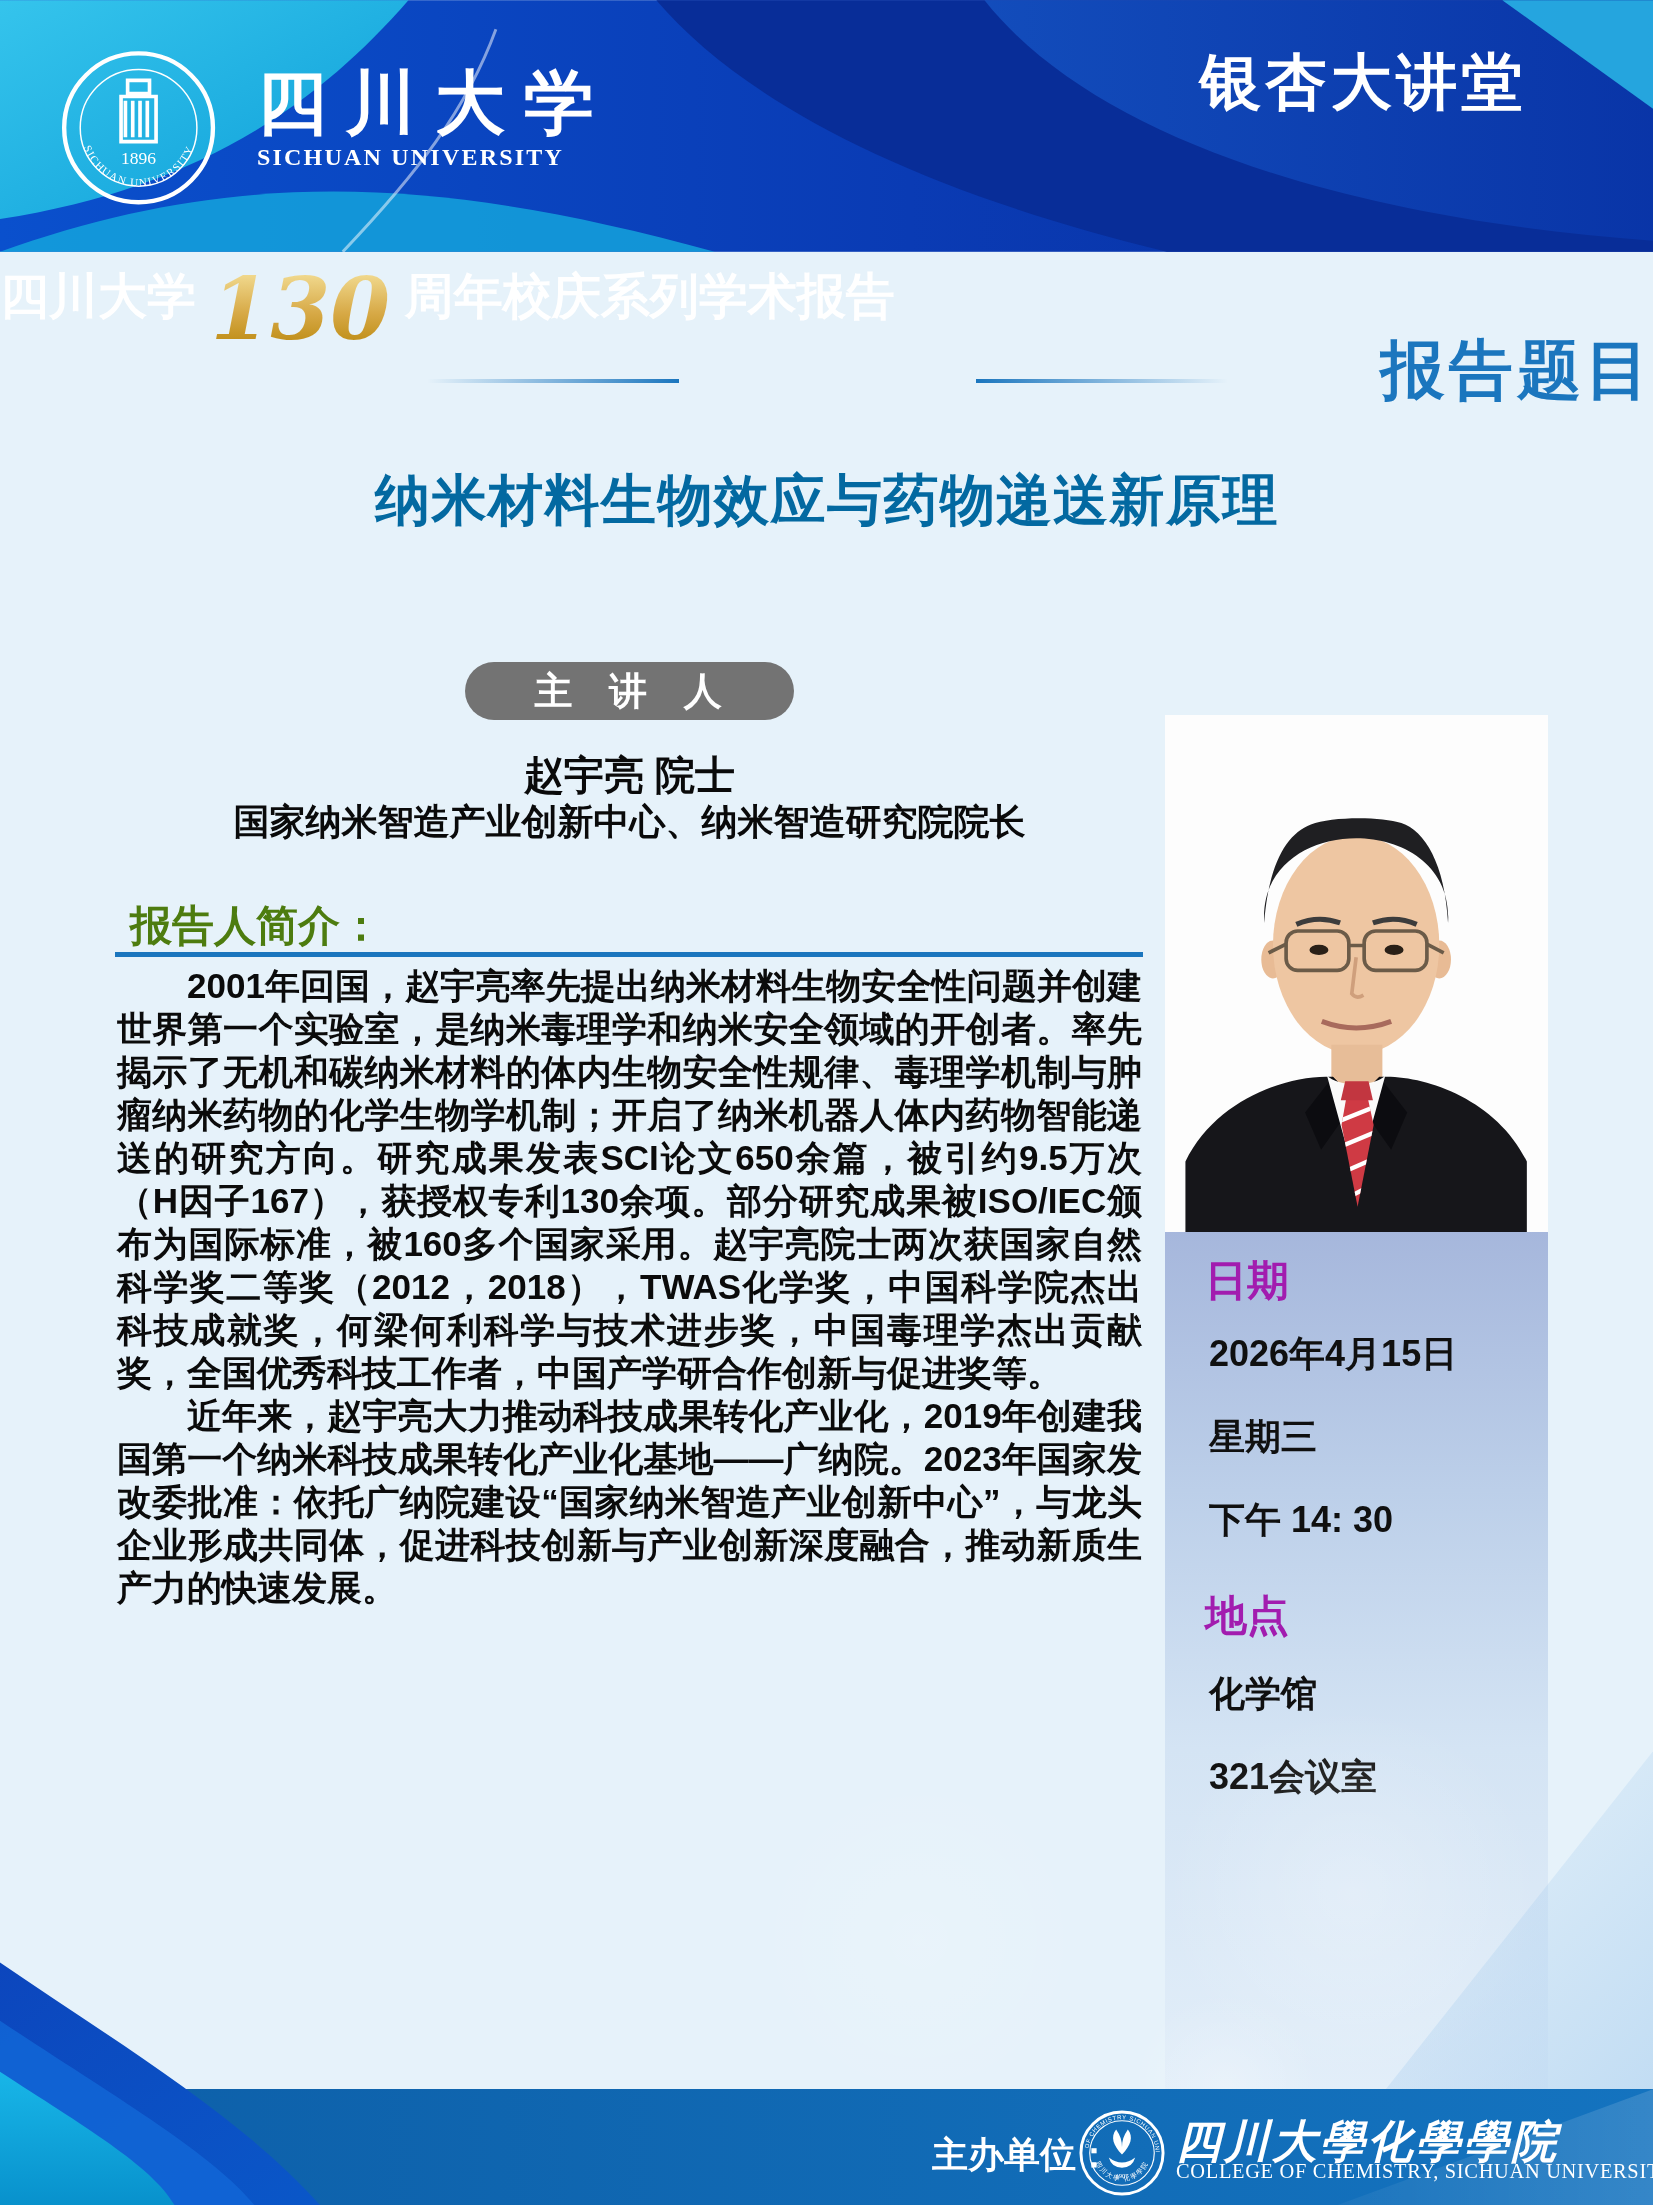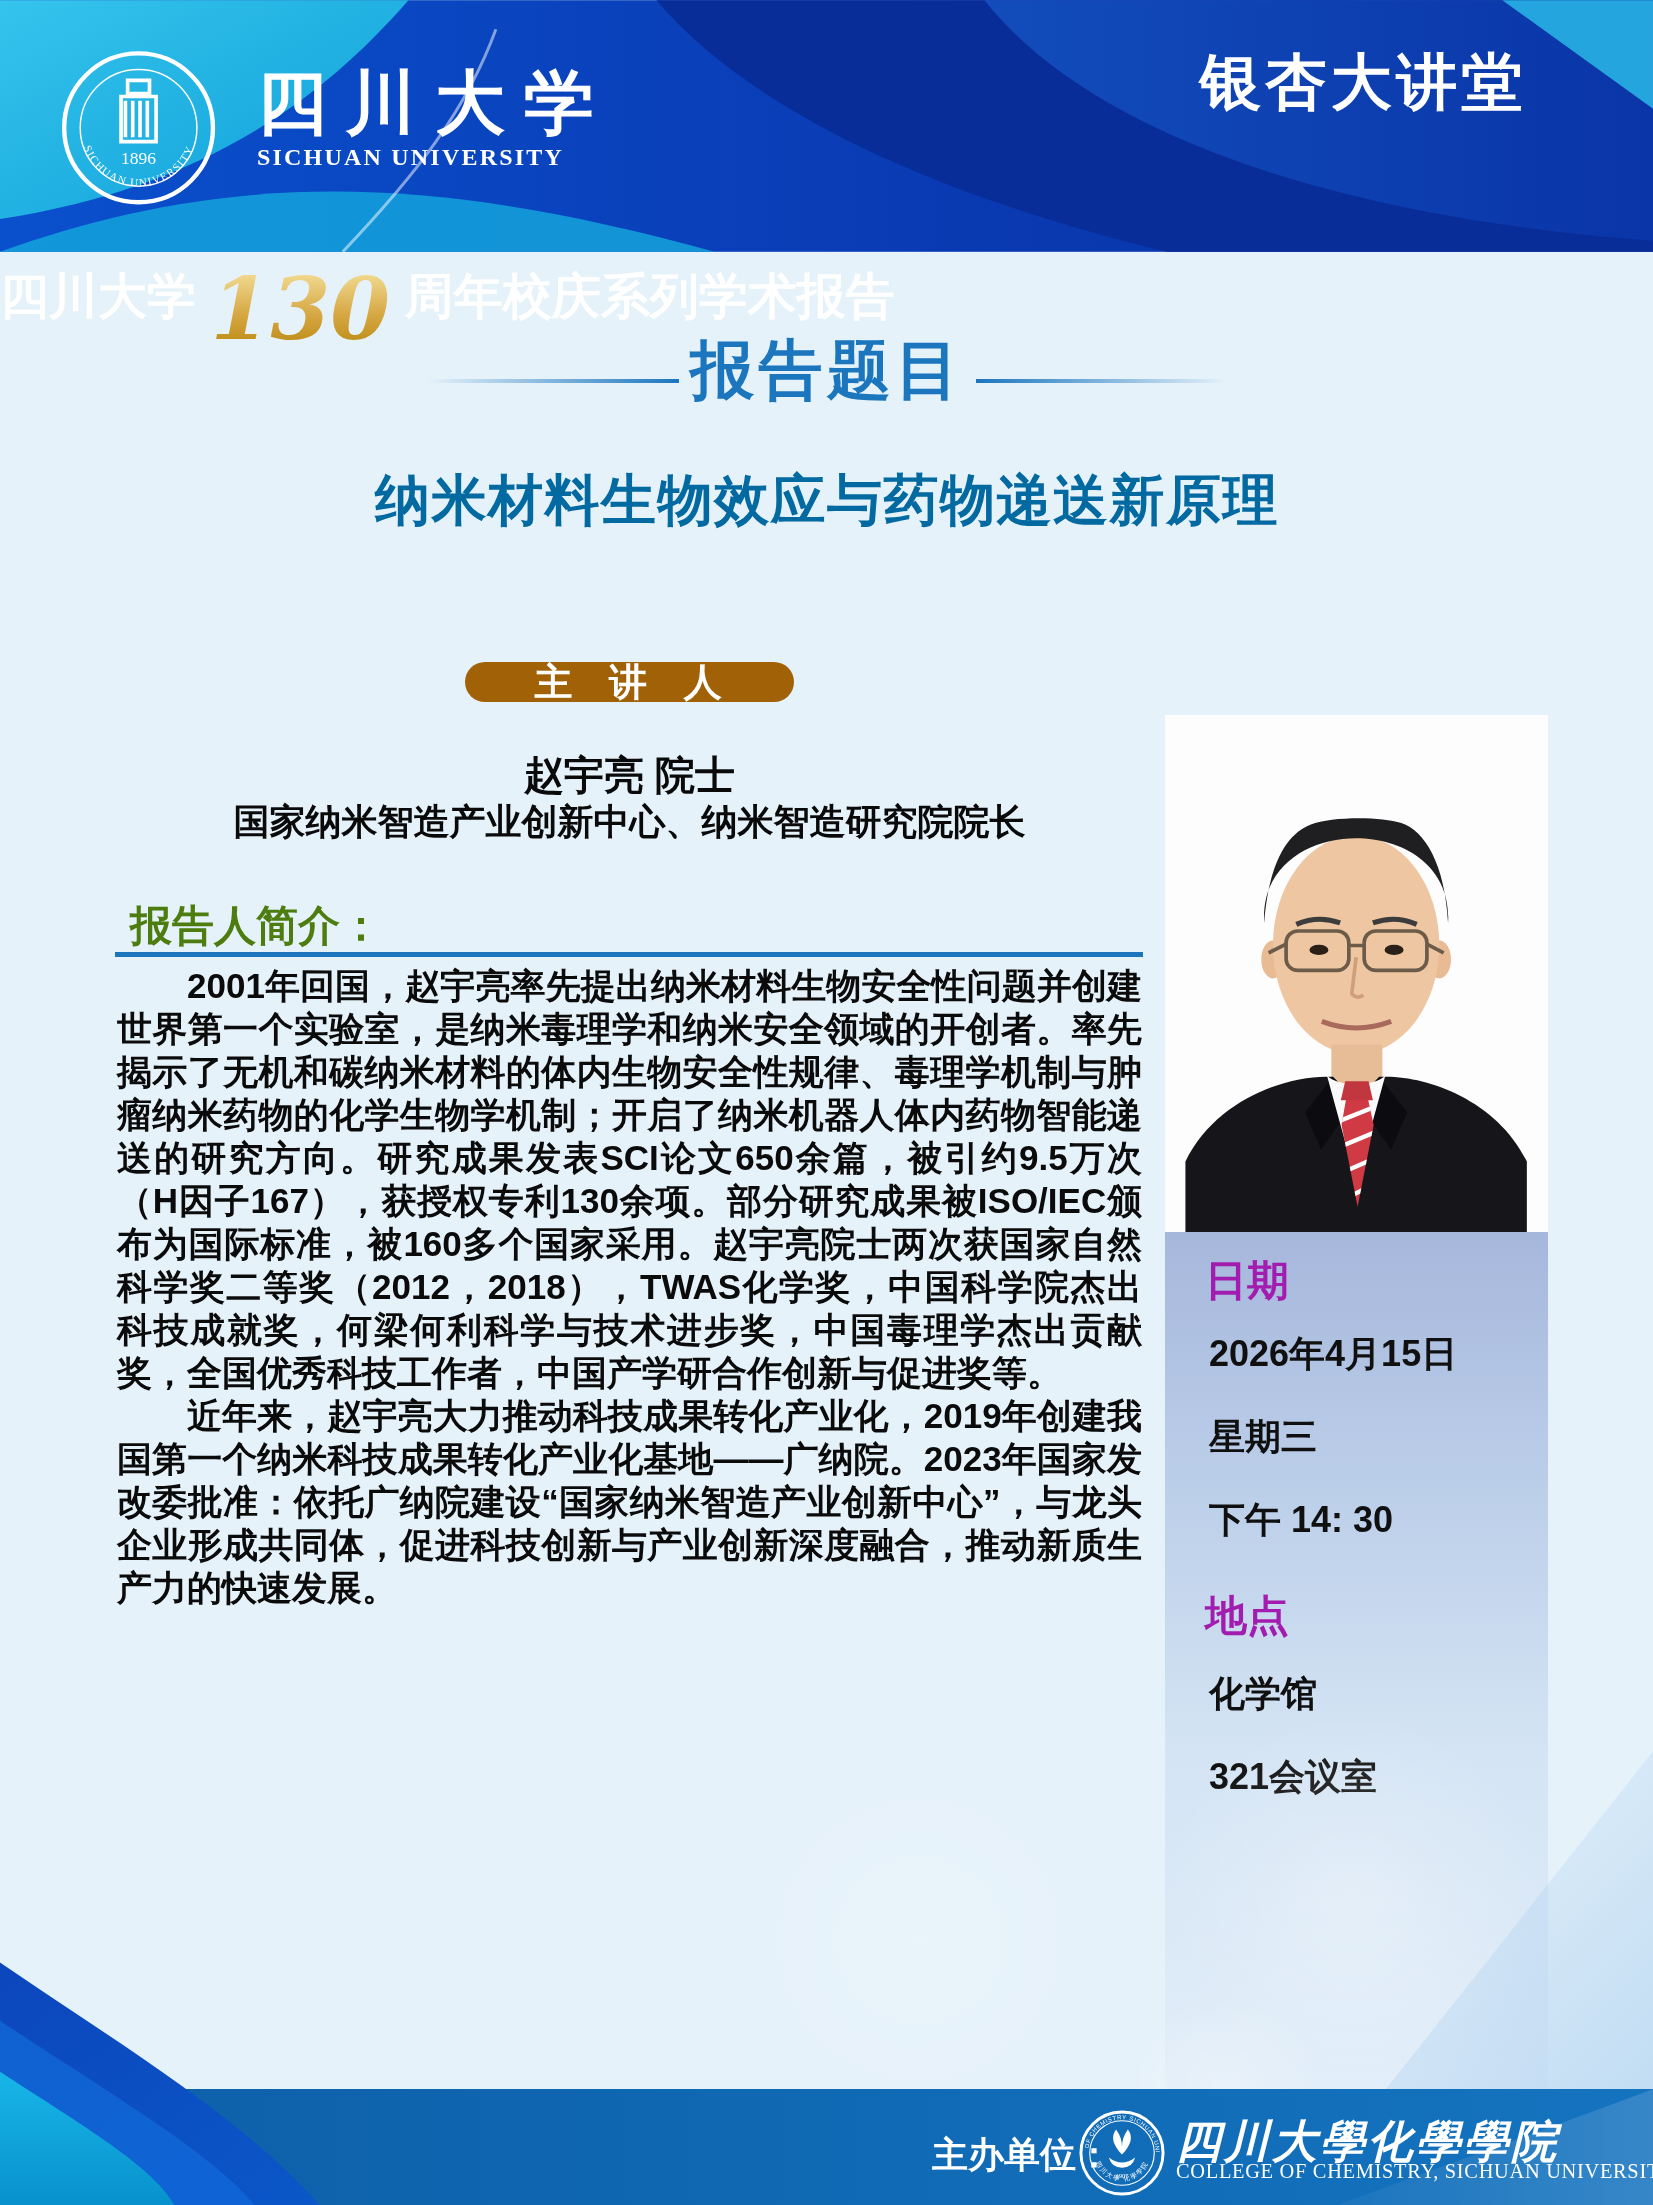--- a/index.html
+++ b/index.html
@@ -18,7 +18,7 @@
       background:linear-gradient(180deg,#f6e39d 0%,#d7a946 55%,#b8860b 100%);
       -webkit-background-clip:text;background-clip:text;color:transparent;line-height:1;padding:0 4.4px;margin-top:25px;}
   
-  .sec-label{position:absolute;left:0;top:327px;width:1654px;text-align:center;font-size:64px;font-weight:800;color:#1b76be;letter-spacing:4.4px;}
+  .sec-label{position:absolute;left:0;top:327px;width:1654px;text-align:right;font-size:64px;font-weight:800;color:#1b76be;letter-spacing:4.4px;}
   .rule{position:absolute;top:379px;height:4.4px;width:252px;}
   .rule.l{left:427px;background:linear-gradient(90deg,rgba(27,118,190,0),#1b76be);}
   .rule.r{left:976px;background:linear-gradient(270deg,rgba(27,118,190,0),#1b76be);}

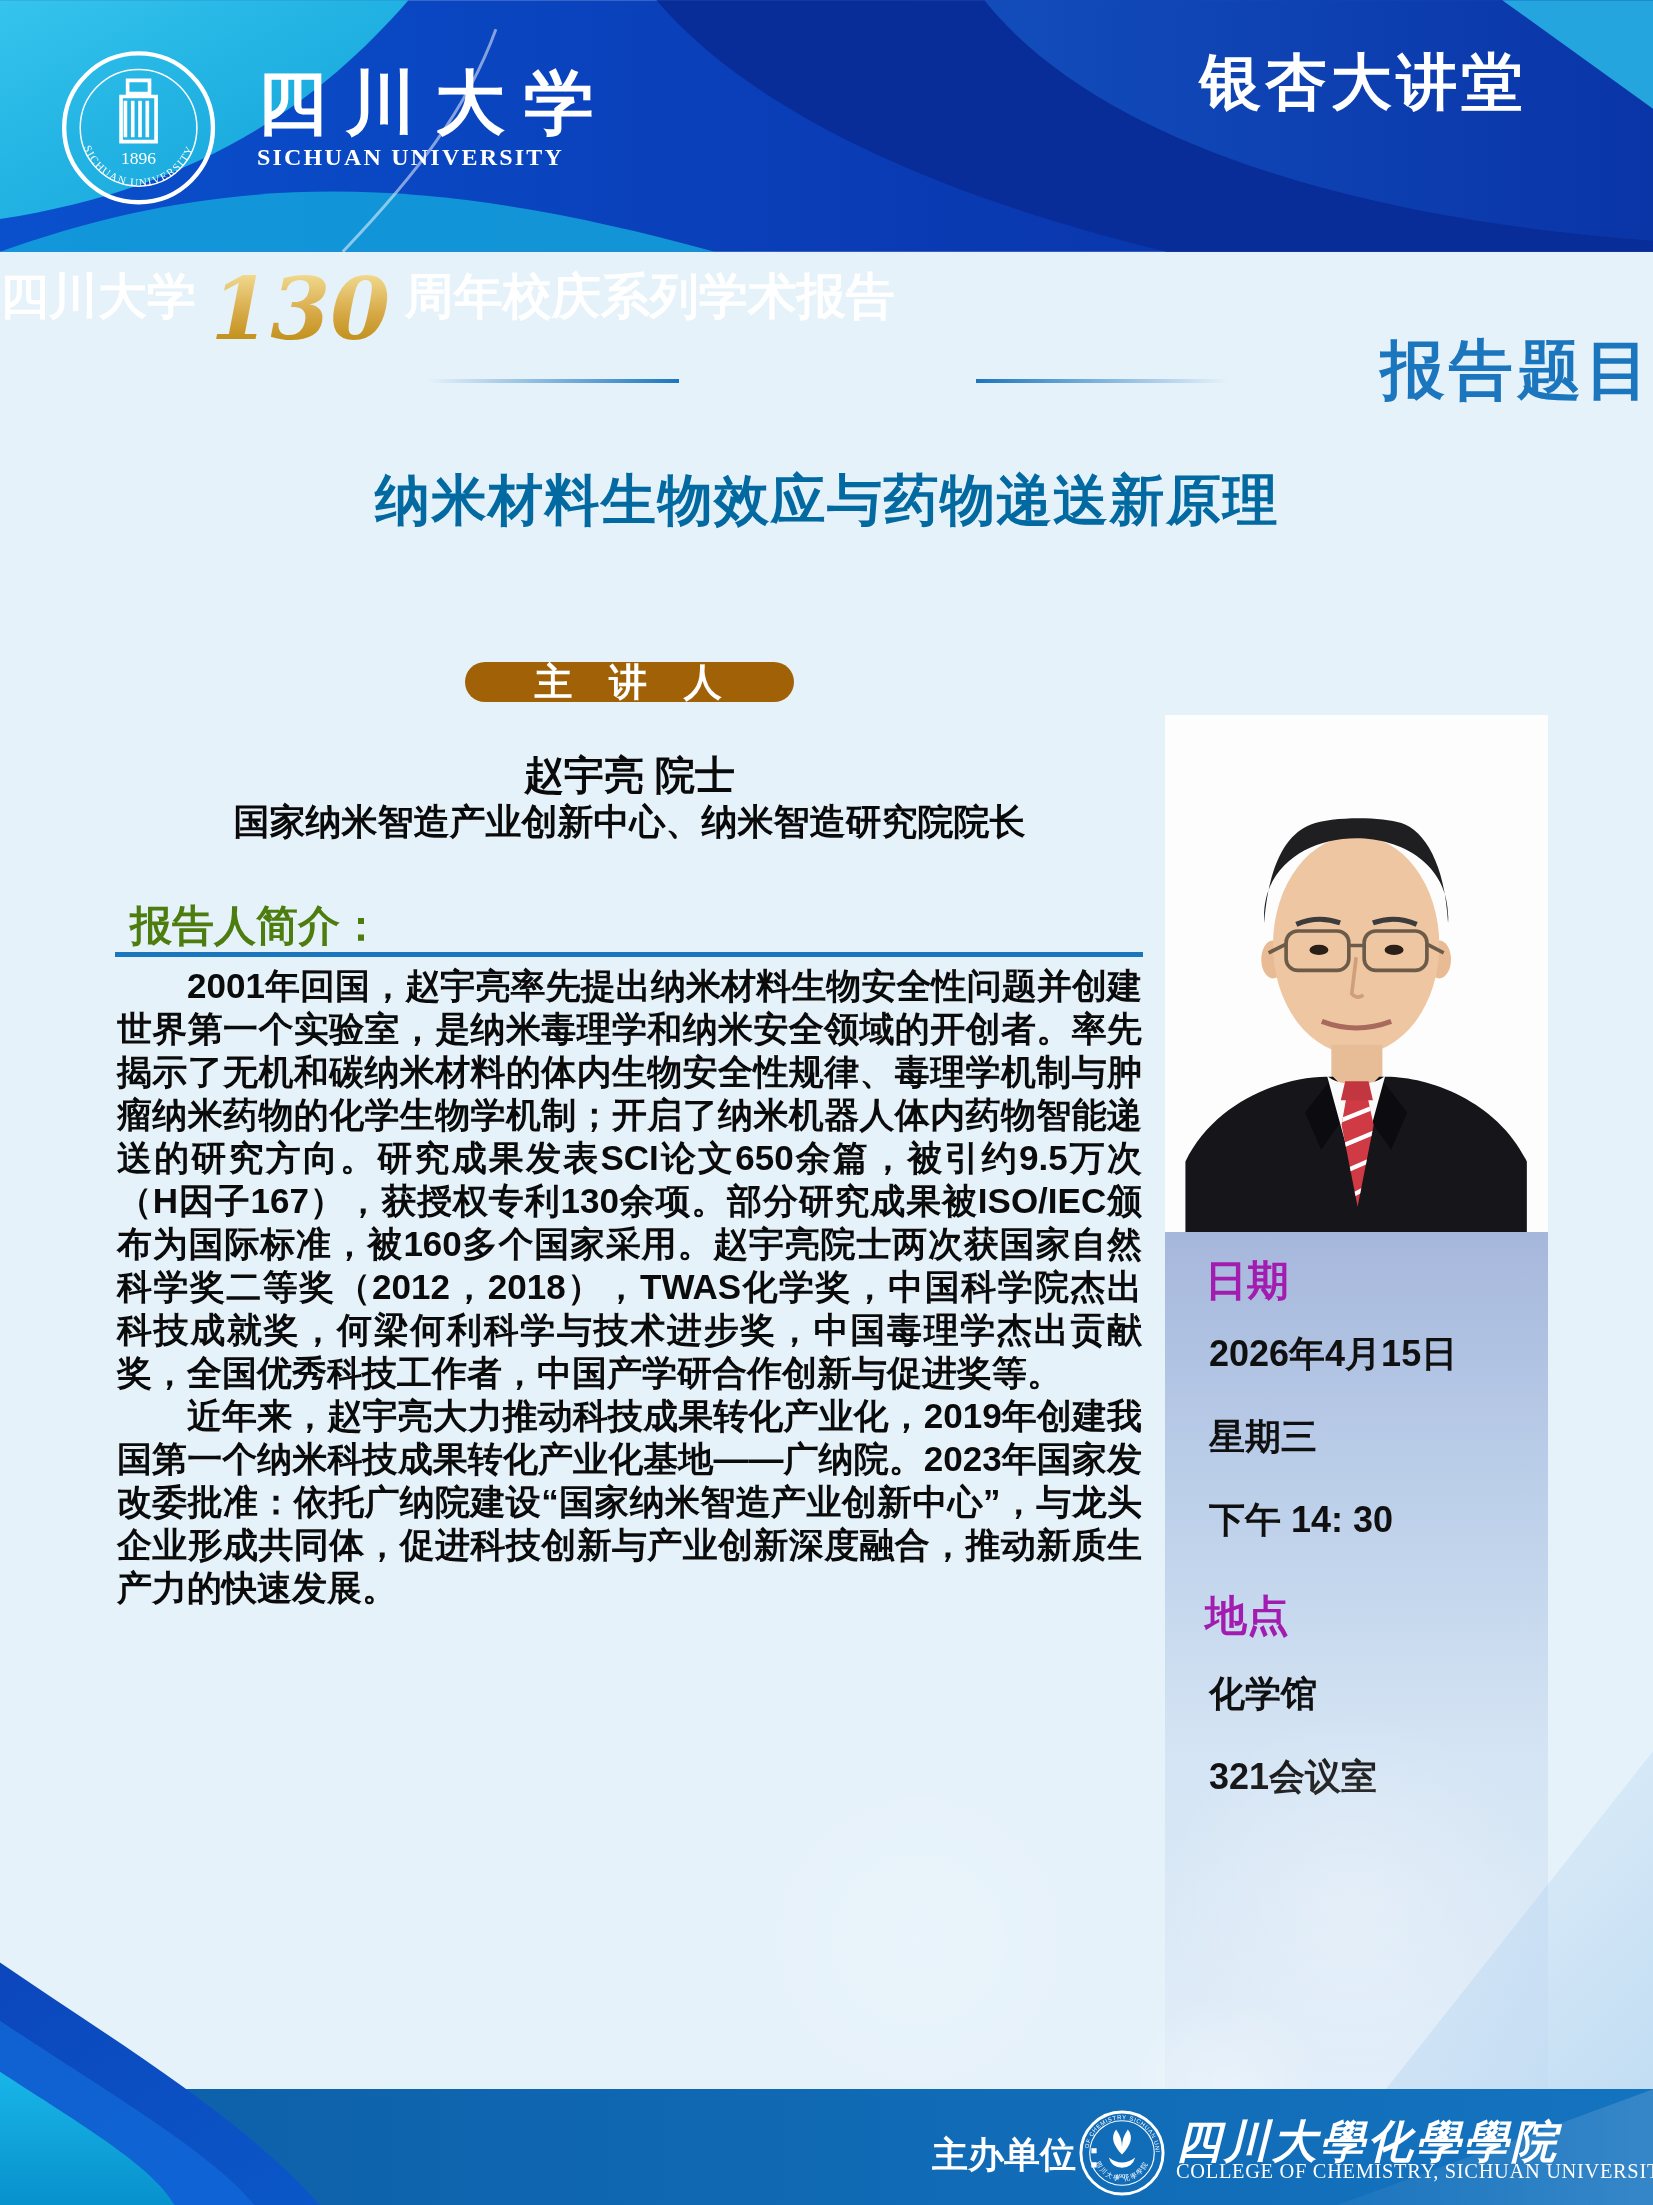--- a/index.html
+++ b/index.html
@@ -24,7 +24,7 @@
   .rule.r{left:976px;background:linear-gradient(270deg,rgba(27,118,190,0),#1b76be);}
   .lecture-title{position:absolute;left:0;top:464px;width:1654px;text-align:center;font-size:55px;font-weight:900;color:#0369a1;letter-spacing:1.5px;}
   
-  .pill{position:absolute;left:465px;top:662px;width:329px;height:40px;border-radius:29px;background:#a16207;
+  .pill{position:absolute;left:465px;top:662px;width:329px;height:58px;border-radius:29px;background:#737373;
         color:#fff;font-size:38px;font-weight:800;letter-spacing:13px;display:flex;align-items:center;justify-content:center;padding-left:10.2px;box-sizing:border-box;}
   .spk-name{position:absolute;left:117px;top:748px;width:1025px;text-align:center;font-size:40px;font-weight:800;color:#0a0a0a;}
   .spk-aff{position:absolute;left:117px;top:798px;width:1025px;text-align:center;font-size:36px;font-weight:800;color:#0a0a0a;white-space:nowrap;}

